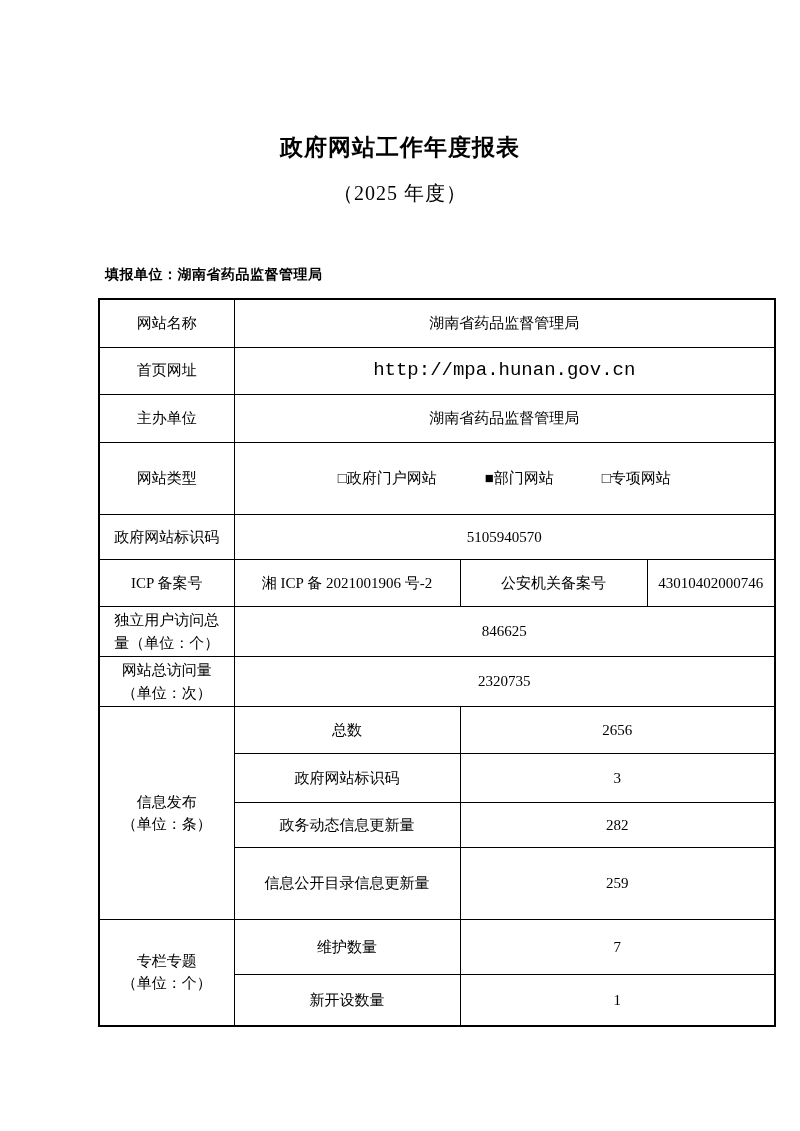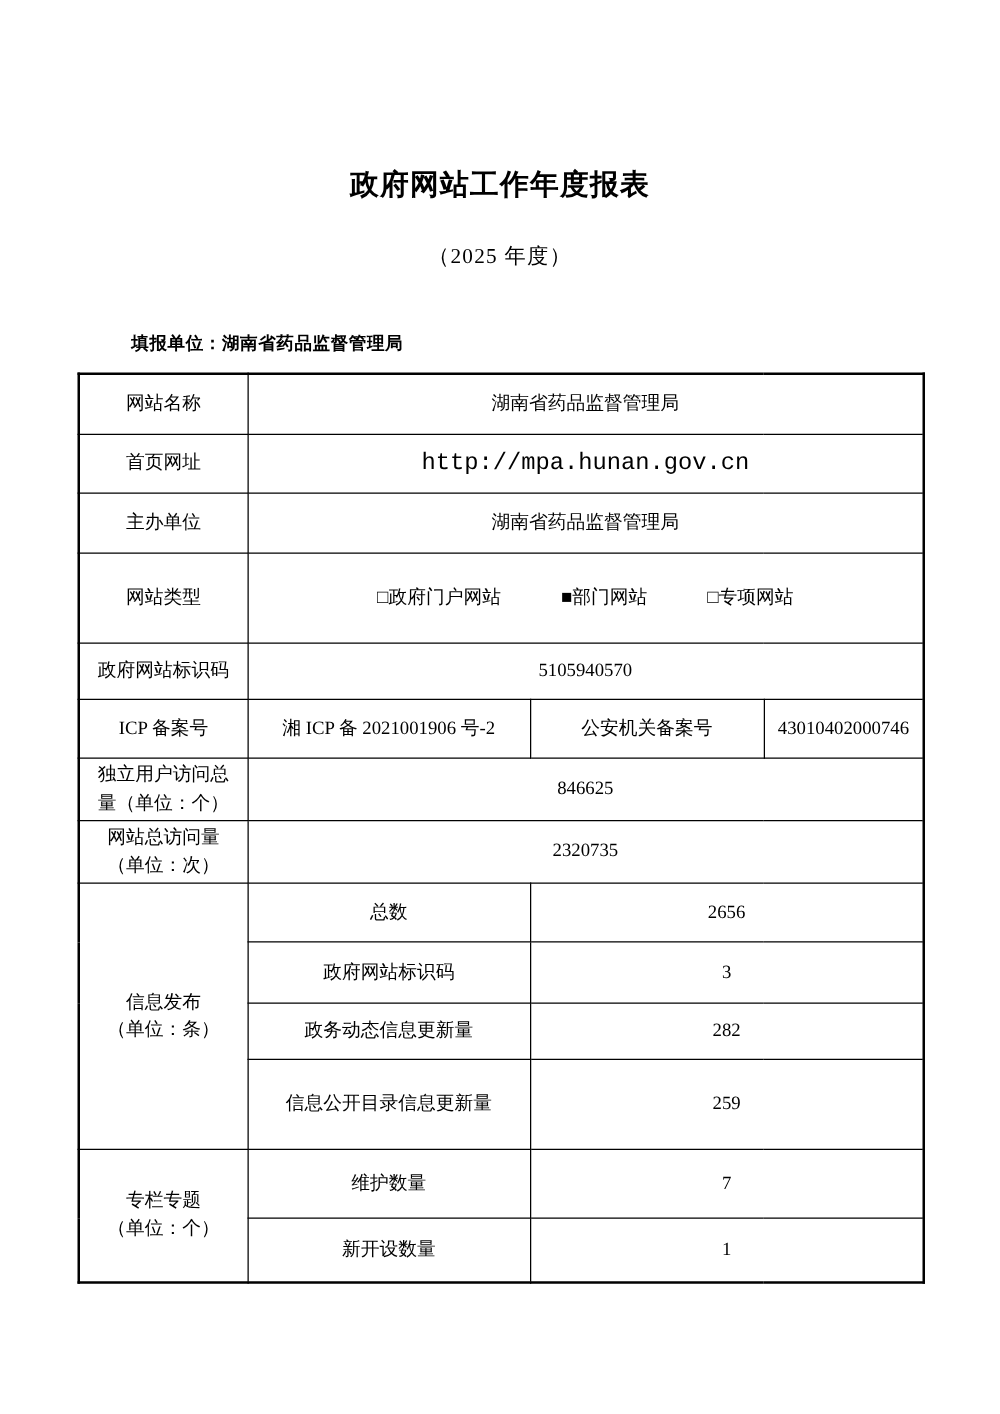--- a/index.html
+++ b/index.html
@@ -10,7 +10,7 @@
   }
   .header{position:absolute;top:134px;left:0;width:800px;text-align:center;}
   .title{font-size:23px;font-weight:bold;letter-spacing:1px;line-height:1.2;}
-  .subtitle{font-size:17px;margin-top:31px;letter-spacing:1px;}
+  .subtitle{font-size:20px;margin-top:18px;letter-spacing:1px;}
   .reporting-unit{position:absolute;top:266px;left:105px;font-size:14px;font-weight:bold;letter-spacing:0.5px;}
   table.report{
     position:absolute;top:298px;left:62px;width:676px;

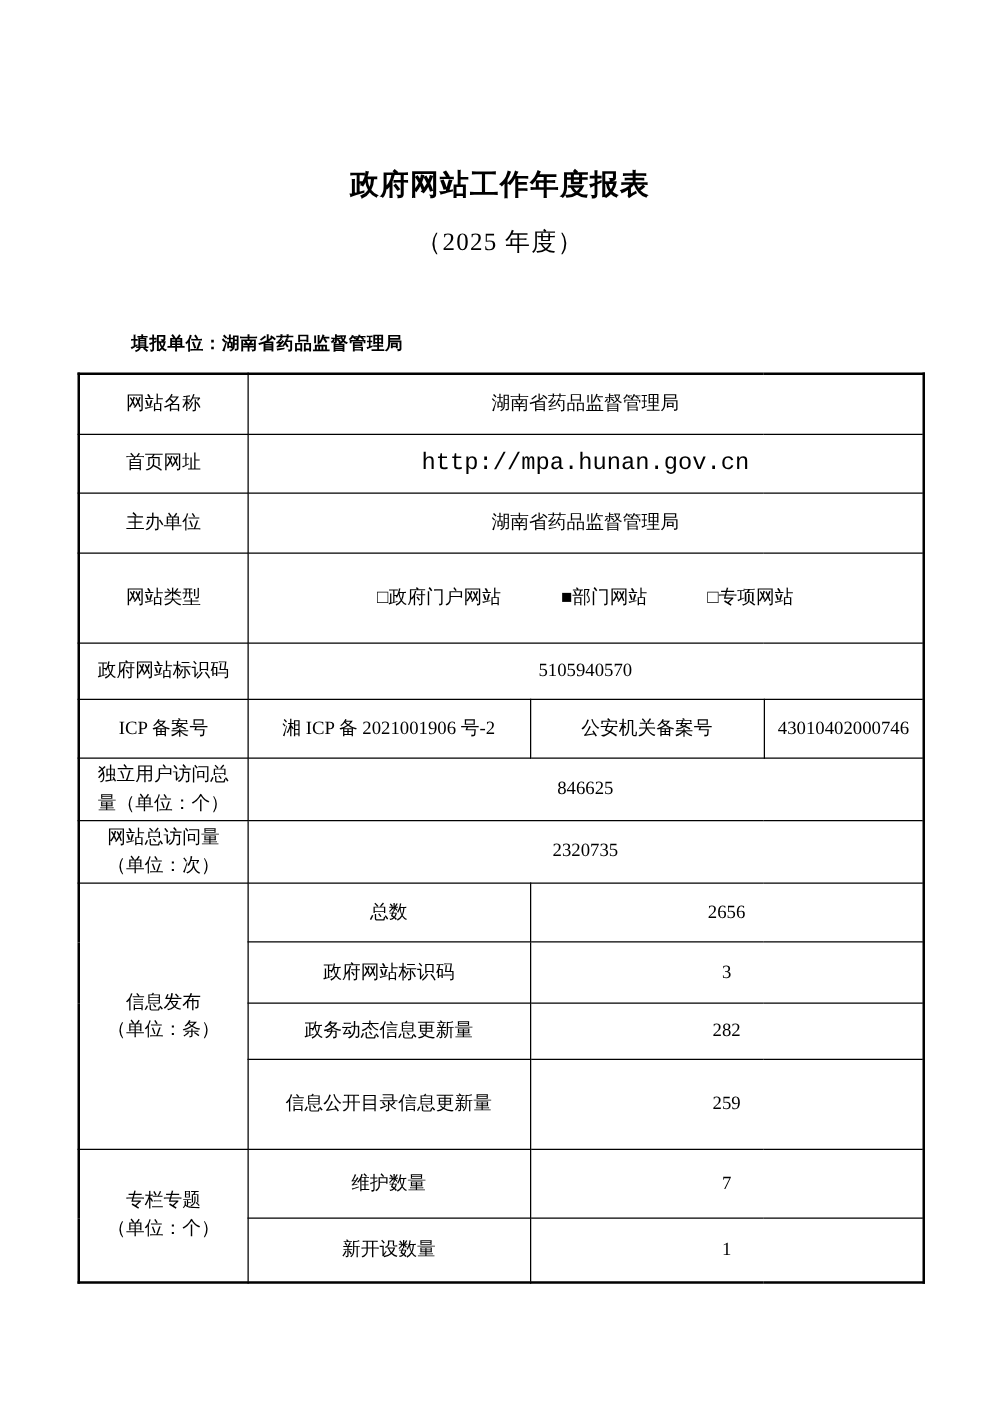--- a/index.html
+++ b/index.html
@@ -22,7 +22,7 @@
     padding:2px 6px;white-space:pre-line;line-height:1.5;
     overflow:hidden;
   }
-  table.report{border:2px solid #000;}
+  table.report{border:2px solid #000;margin-left:36px;}
   col.c1{width:135px;} col.c2{width:226px;} col.c3{width:187px;} col.c4{width:128px;}
   tr.h48{height:48px;} tr.h47{height:47px;} tr.h46{height:46px;} tr.h45{height:45px;}
   tr.h49{height:49px;} tr.h72{height:72px;} tr.h55{height:55px;} tr.h51{height:51px;}

